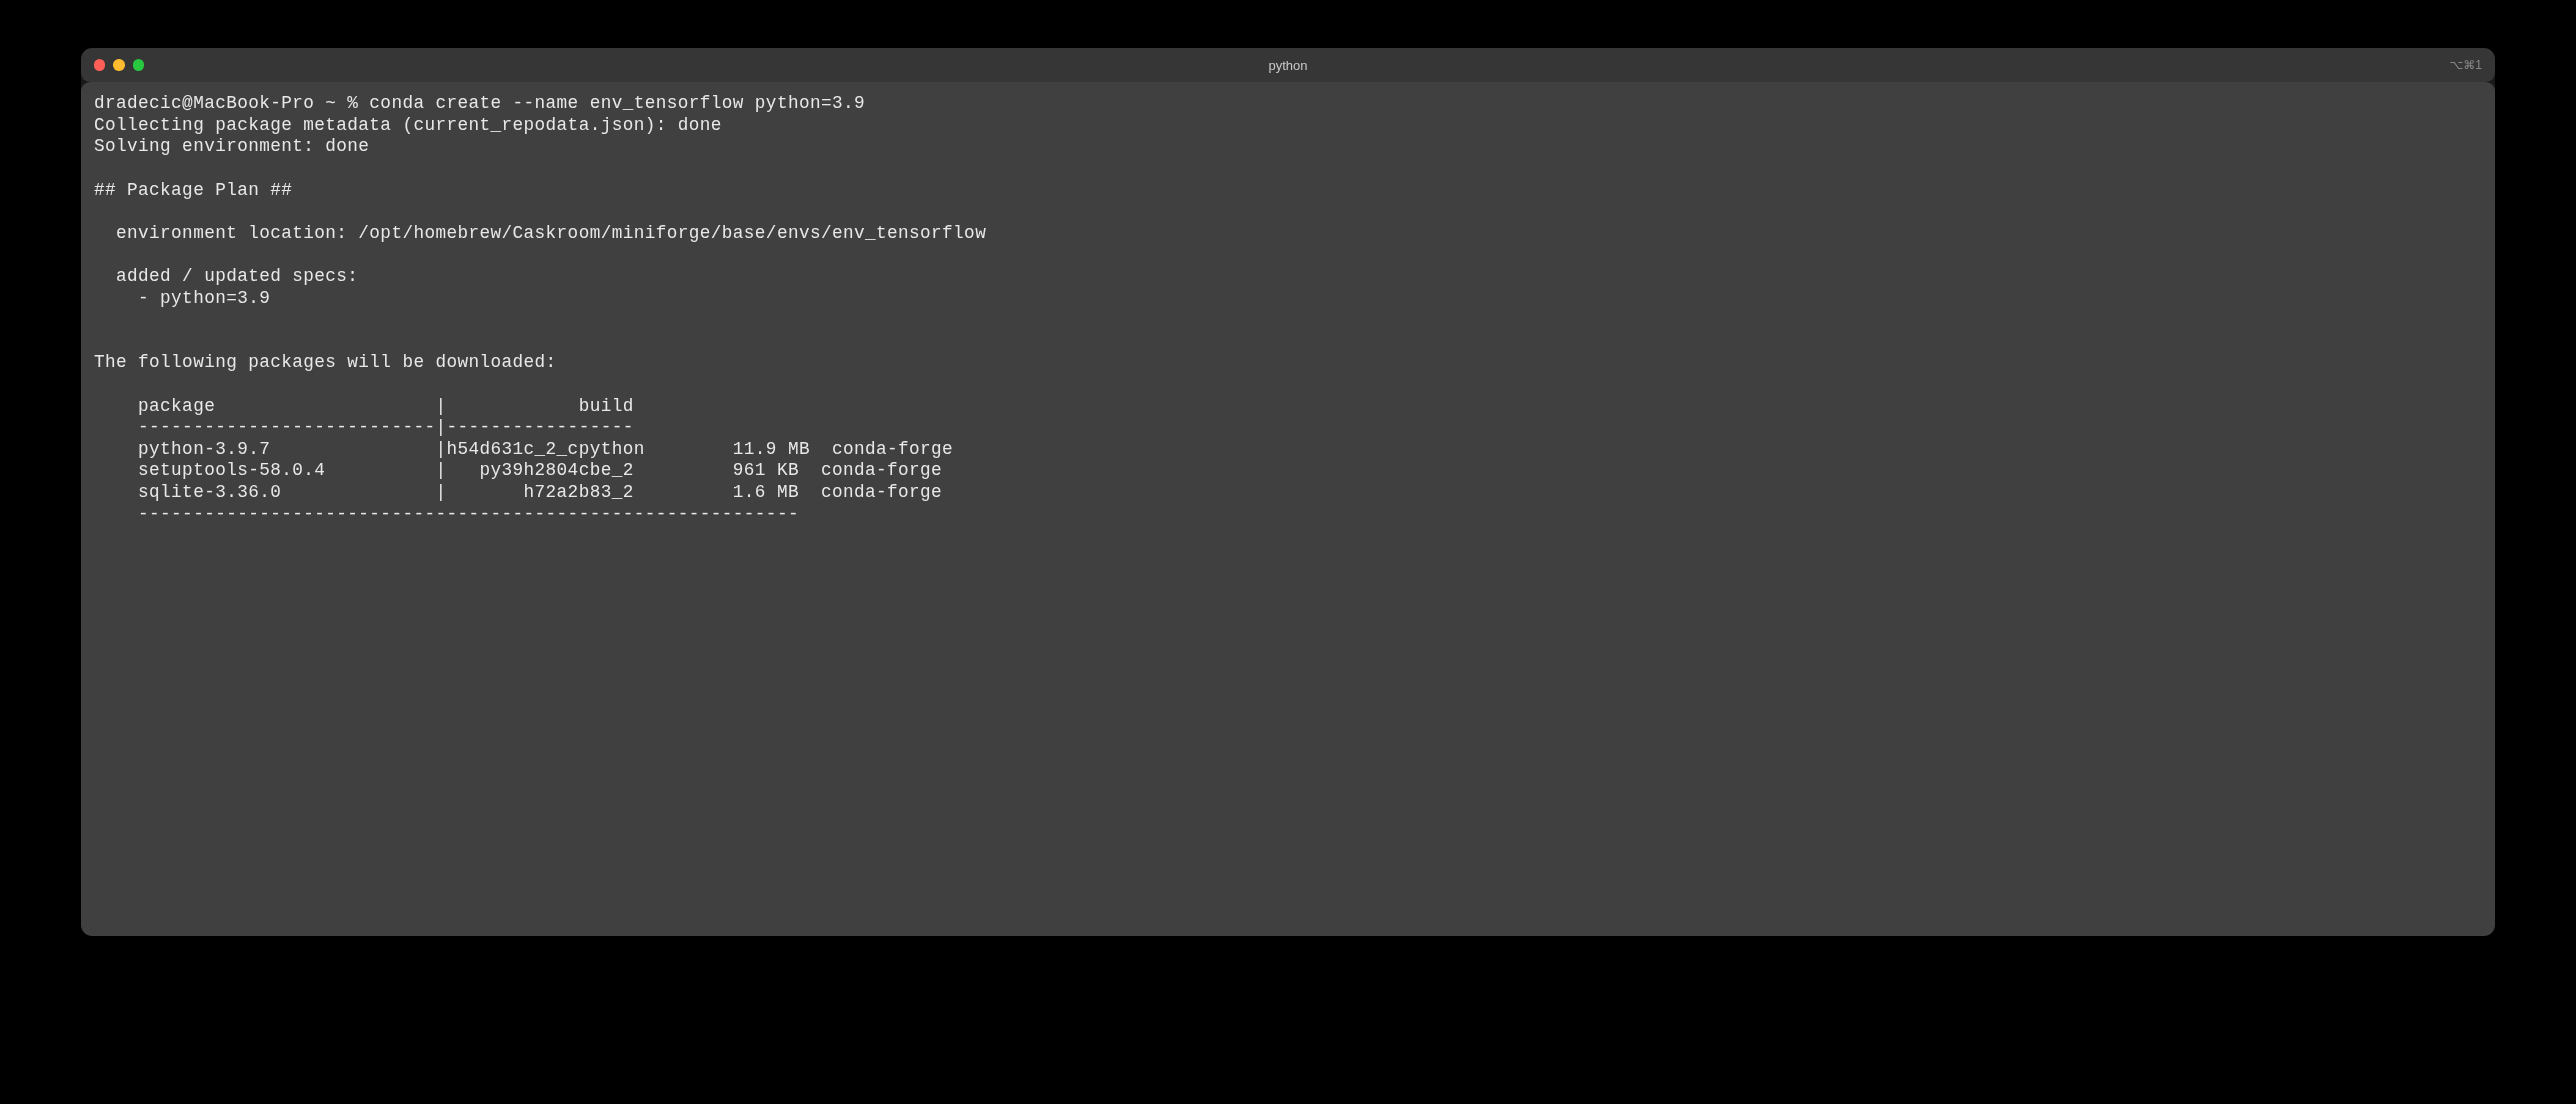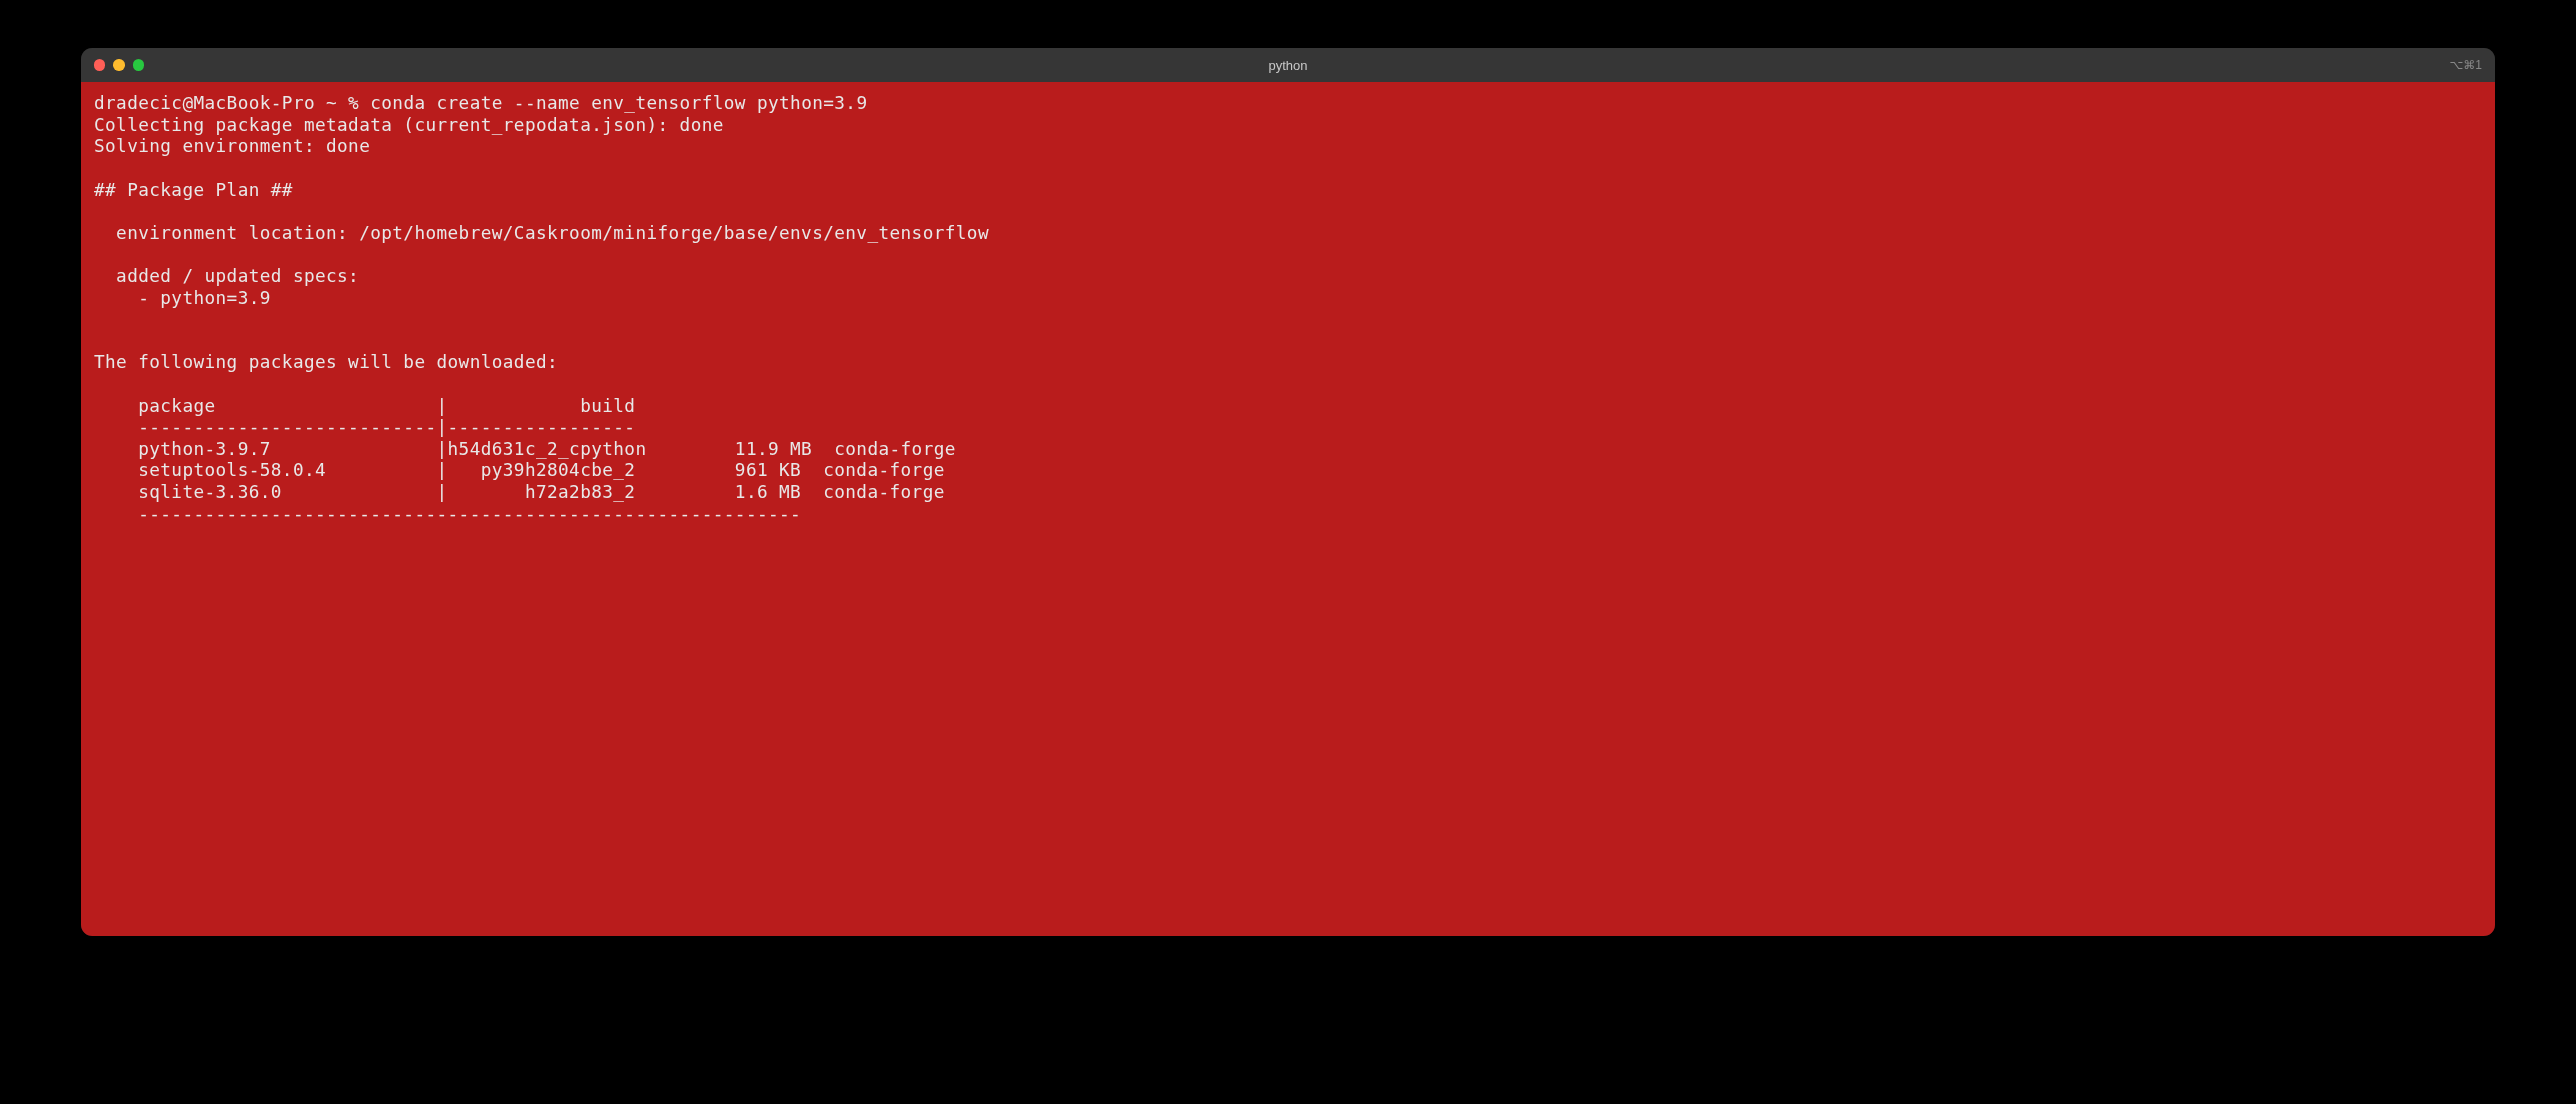--- a/index.html
+++ b/index.html
@@ -6,6 +6,7 @@
       margin: 0;
       padding: 0;
       box-sizing: border-box;
+      border-radius: 9px;
     }
     body {
       background: #000;

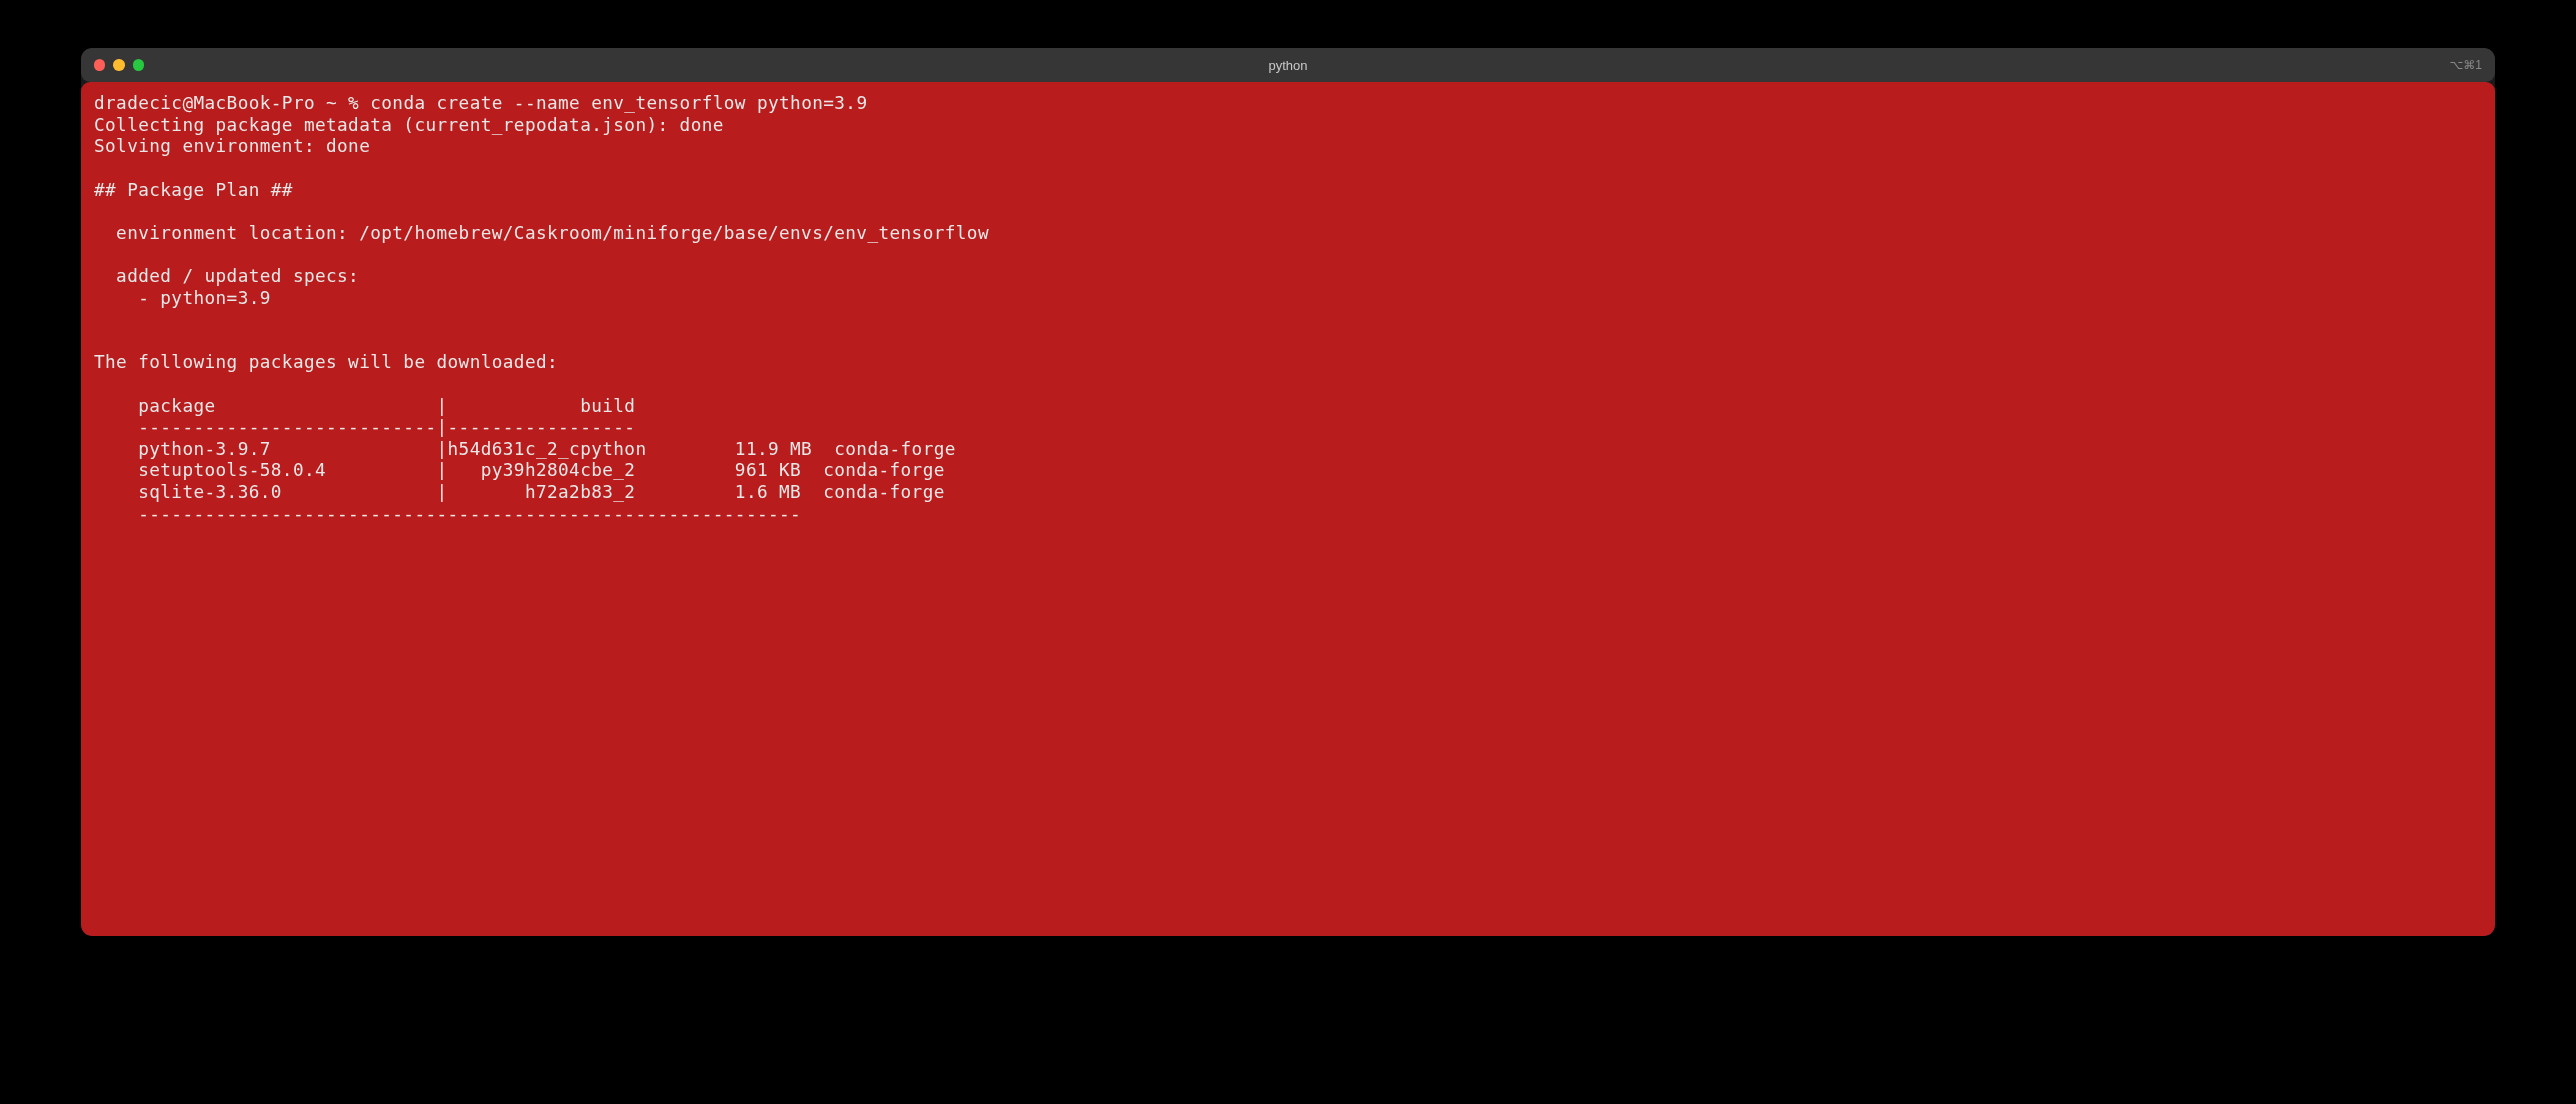--- a/index.html
+++ b/index.html
@@ -59,12 +59,13 @@
       font-family: -apple-system, BlinkMacSystemFont, sans-serif;
     }
     .terminal-body {
-      background: #b91c1c;
+      background: #404040;
       padding: 11.3px 13px 16px 13px;
       min-height: 854px;
       white-space: pre;
       line-height: 1.22;
       letter-spacing: 0.4px;
+      font-family: Liberation Mono, monospace;
     }
     .prompt-user { color: #e8e8e8; }
     .command { color: #e8e8e8; }

